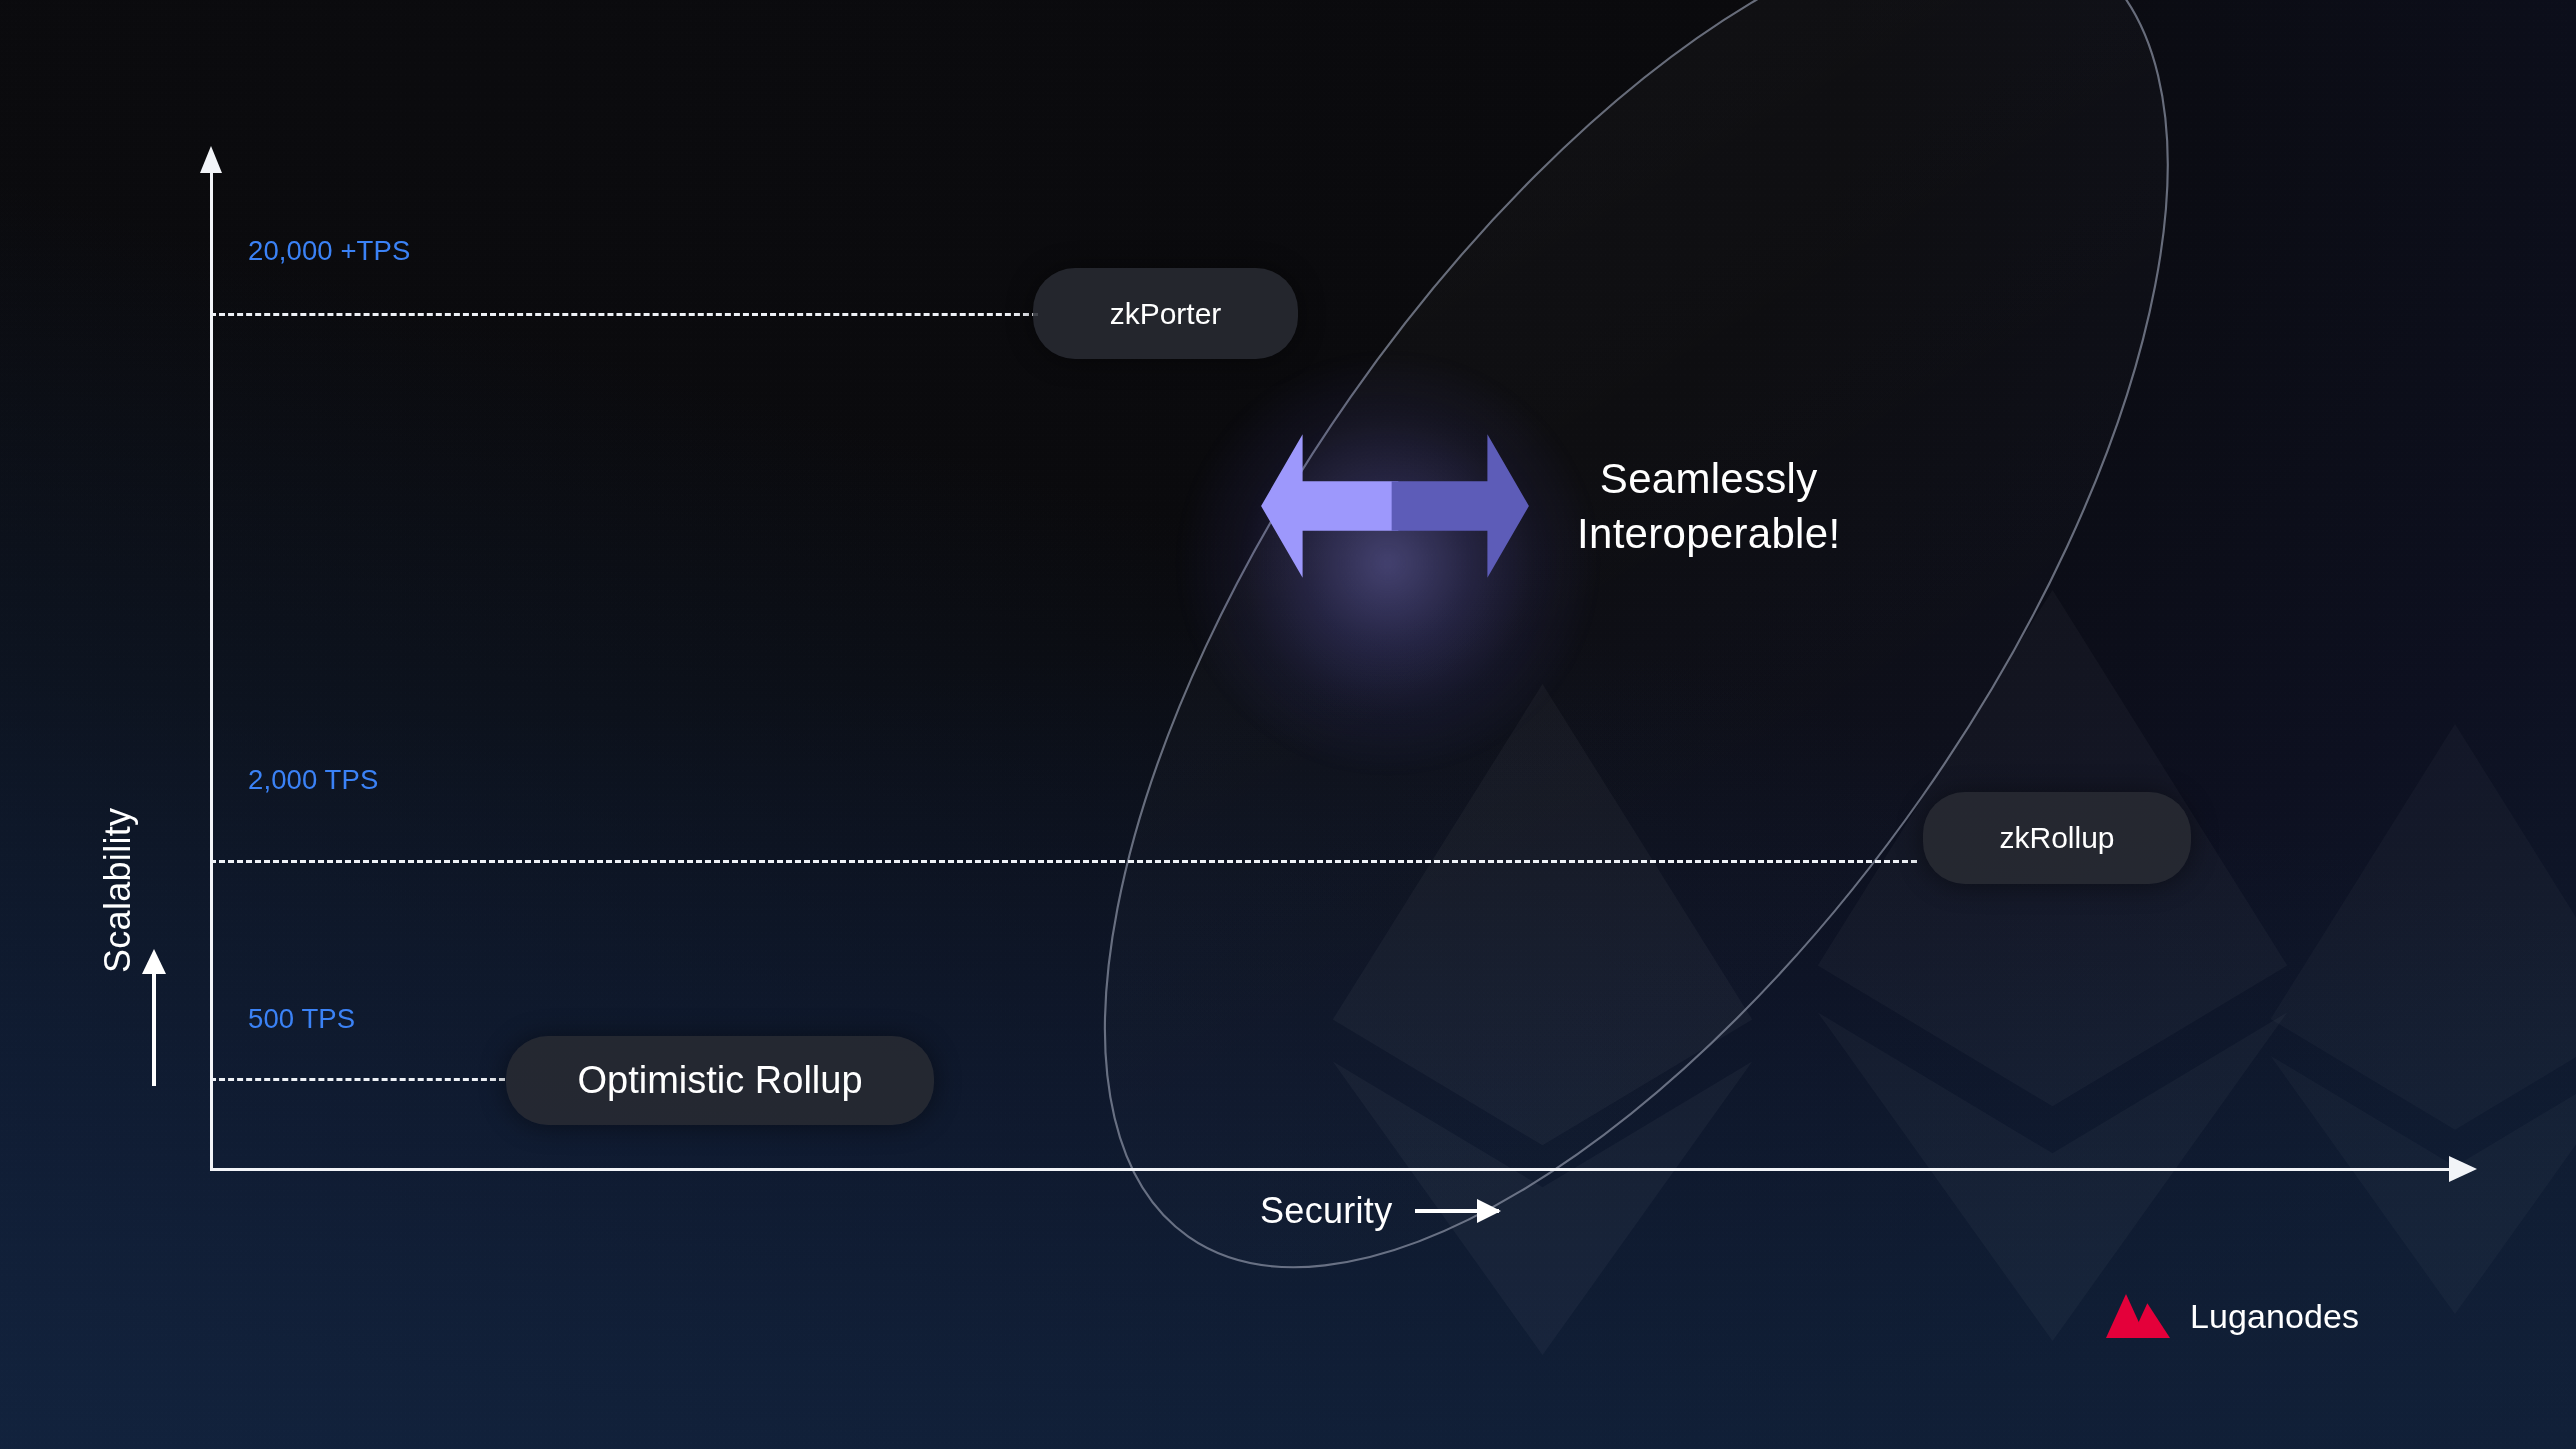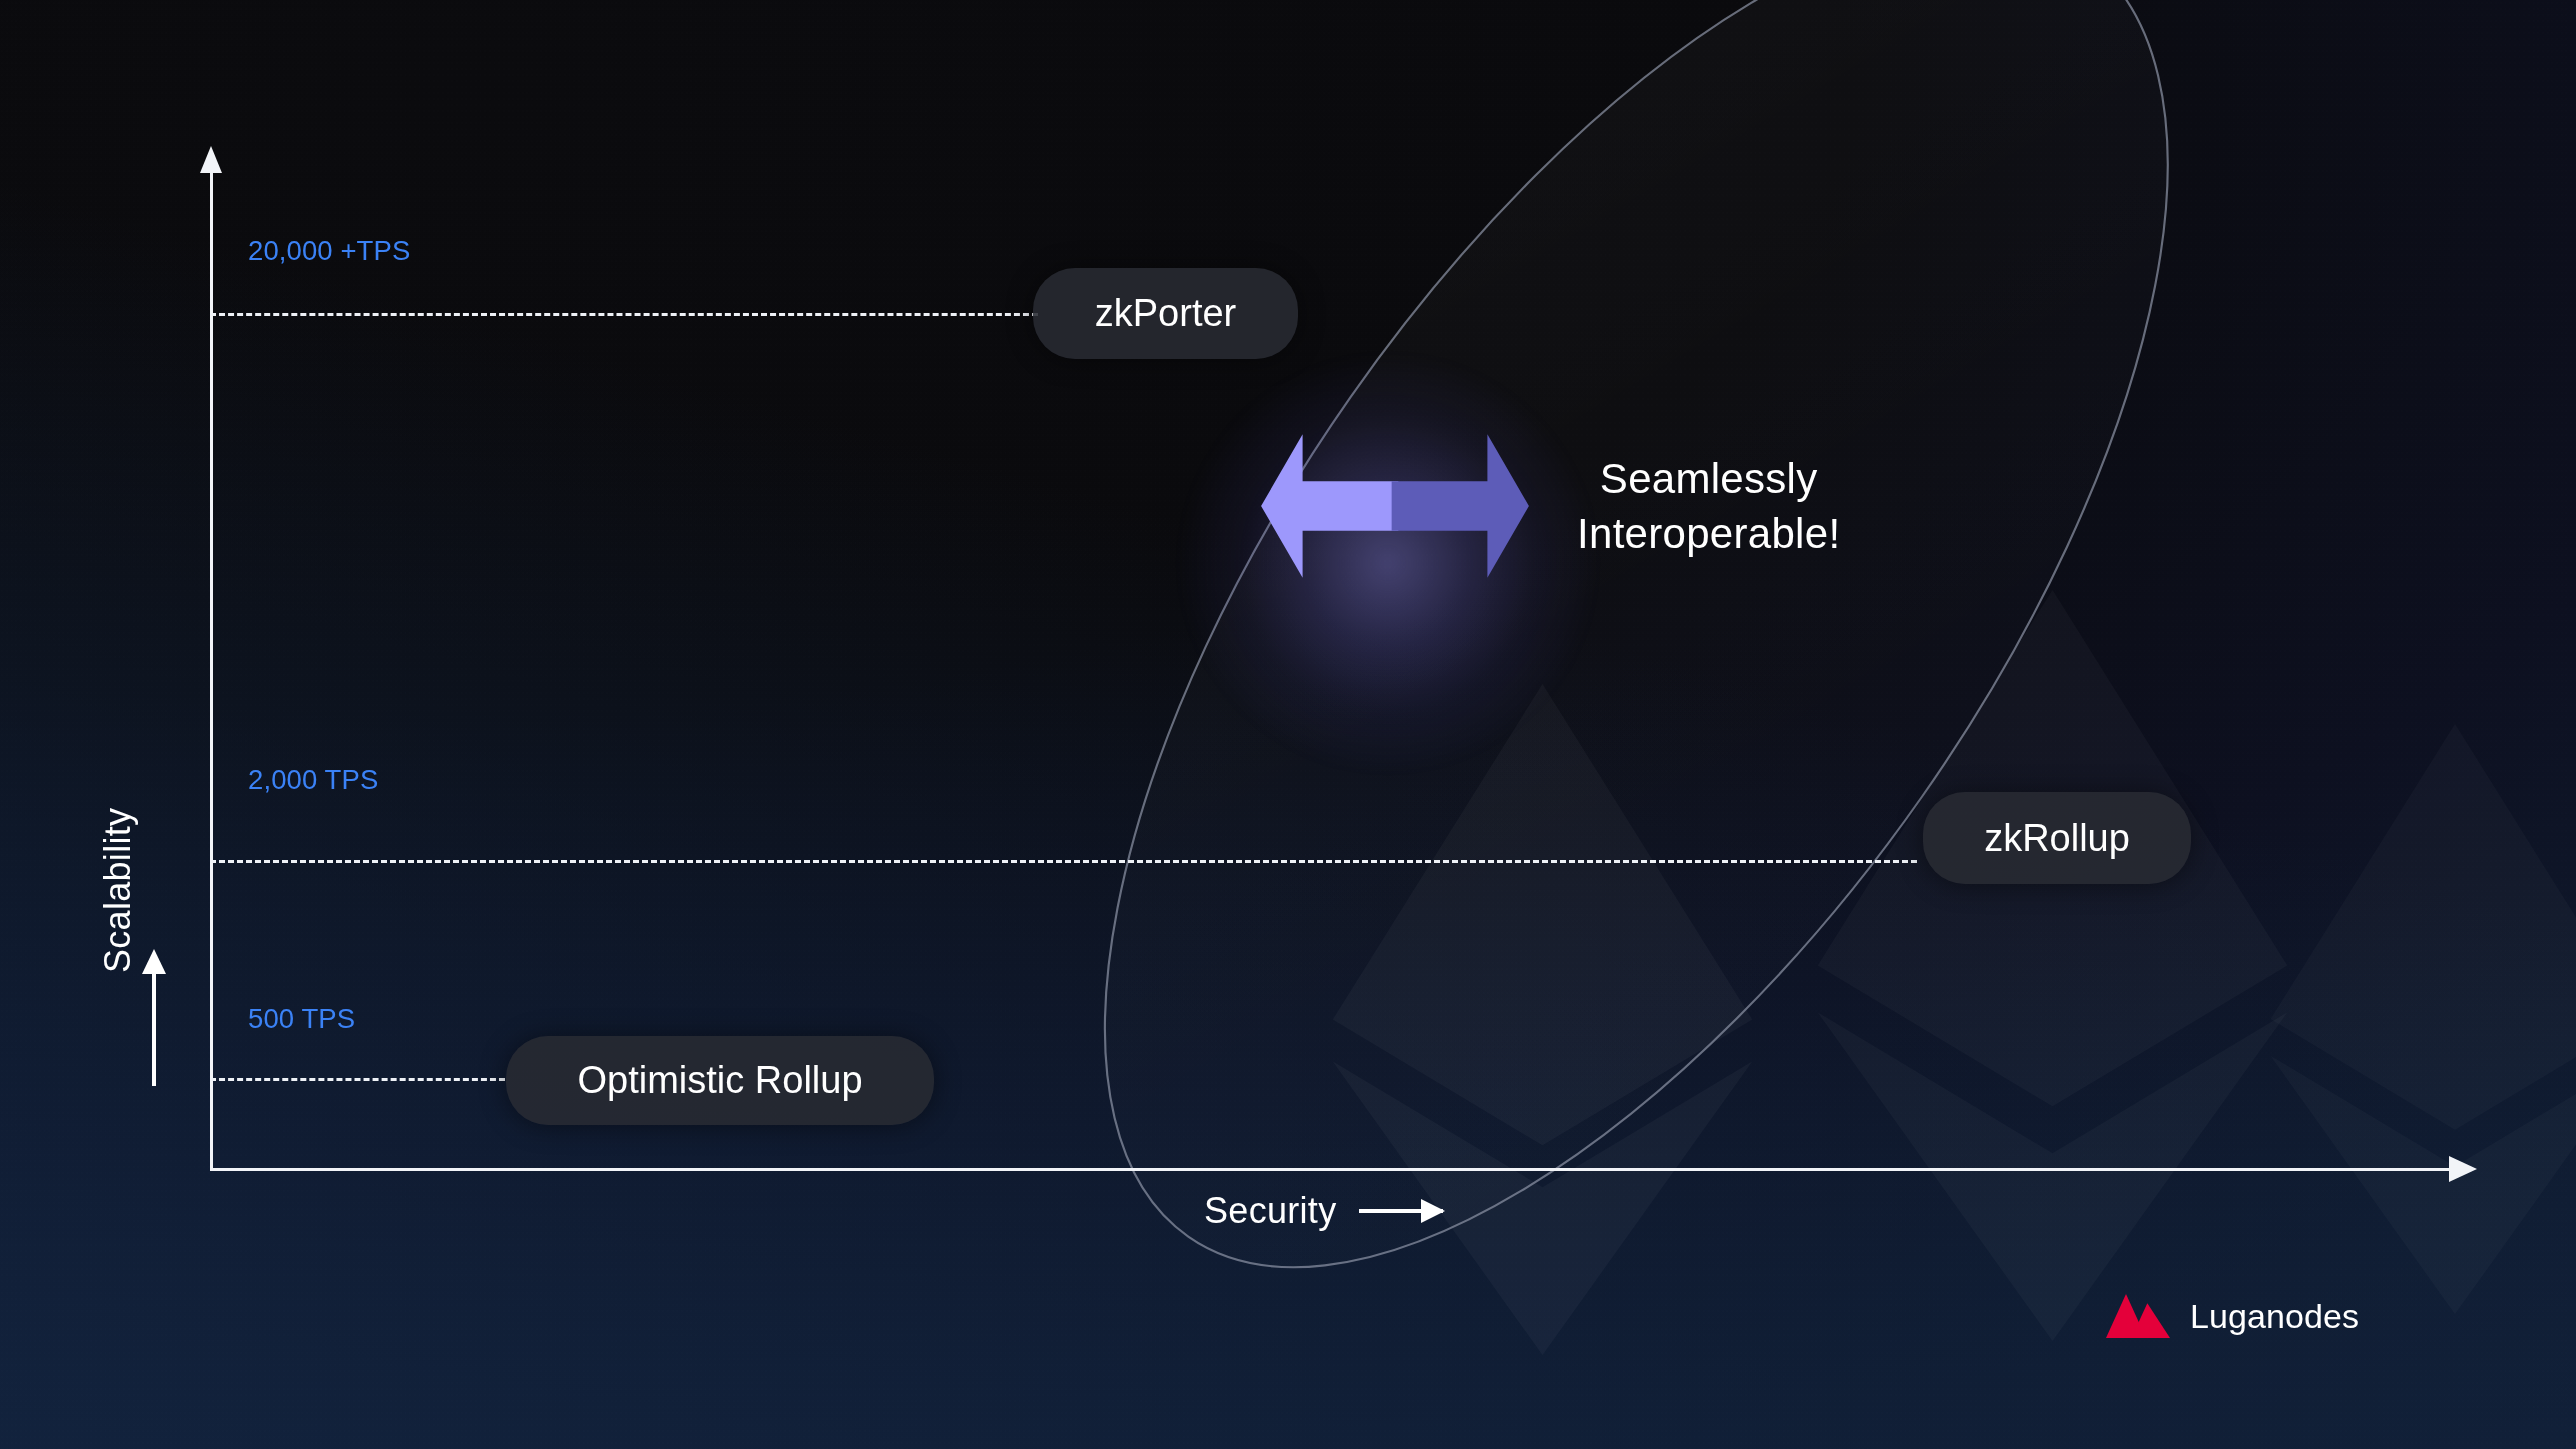--- a/index.html
+++ b/index.html
@@ -96,7 +96,7 @@
     color:#fff;font-weight:300;white-space:nowrap;
     box-shadow:0 1.3px 27px rgba(0,0,0,.45);
   }
-  .node-pill.small{font-size:38px;}
+  .node-pill.small{font-size:30px;}
   .node-pill.large{font-size:38px;}
   
   .interop-group{position:absolute;left:1261px;top:429px;display:flex;align-items:center;gap:48px;}

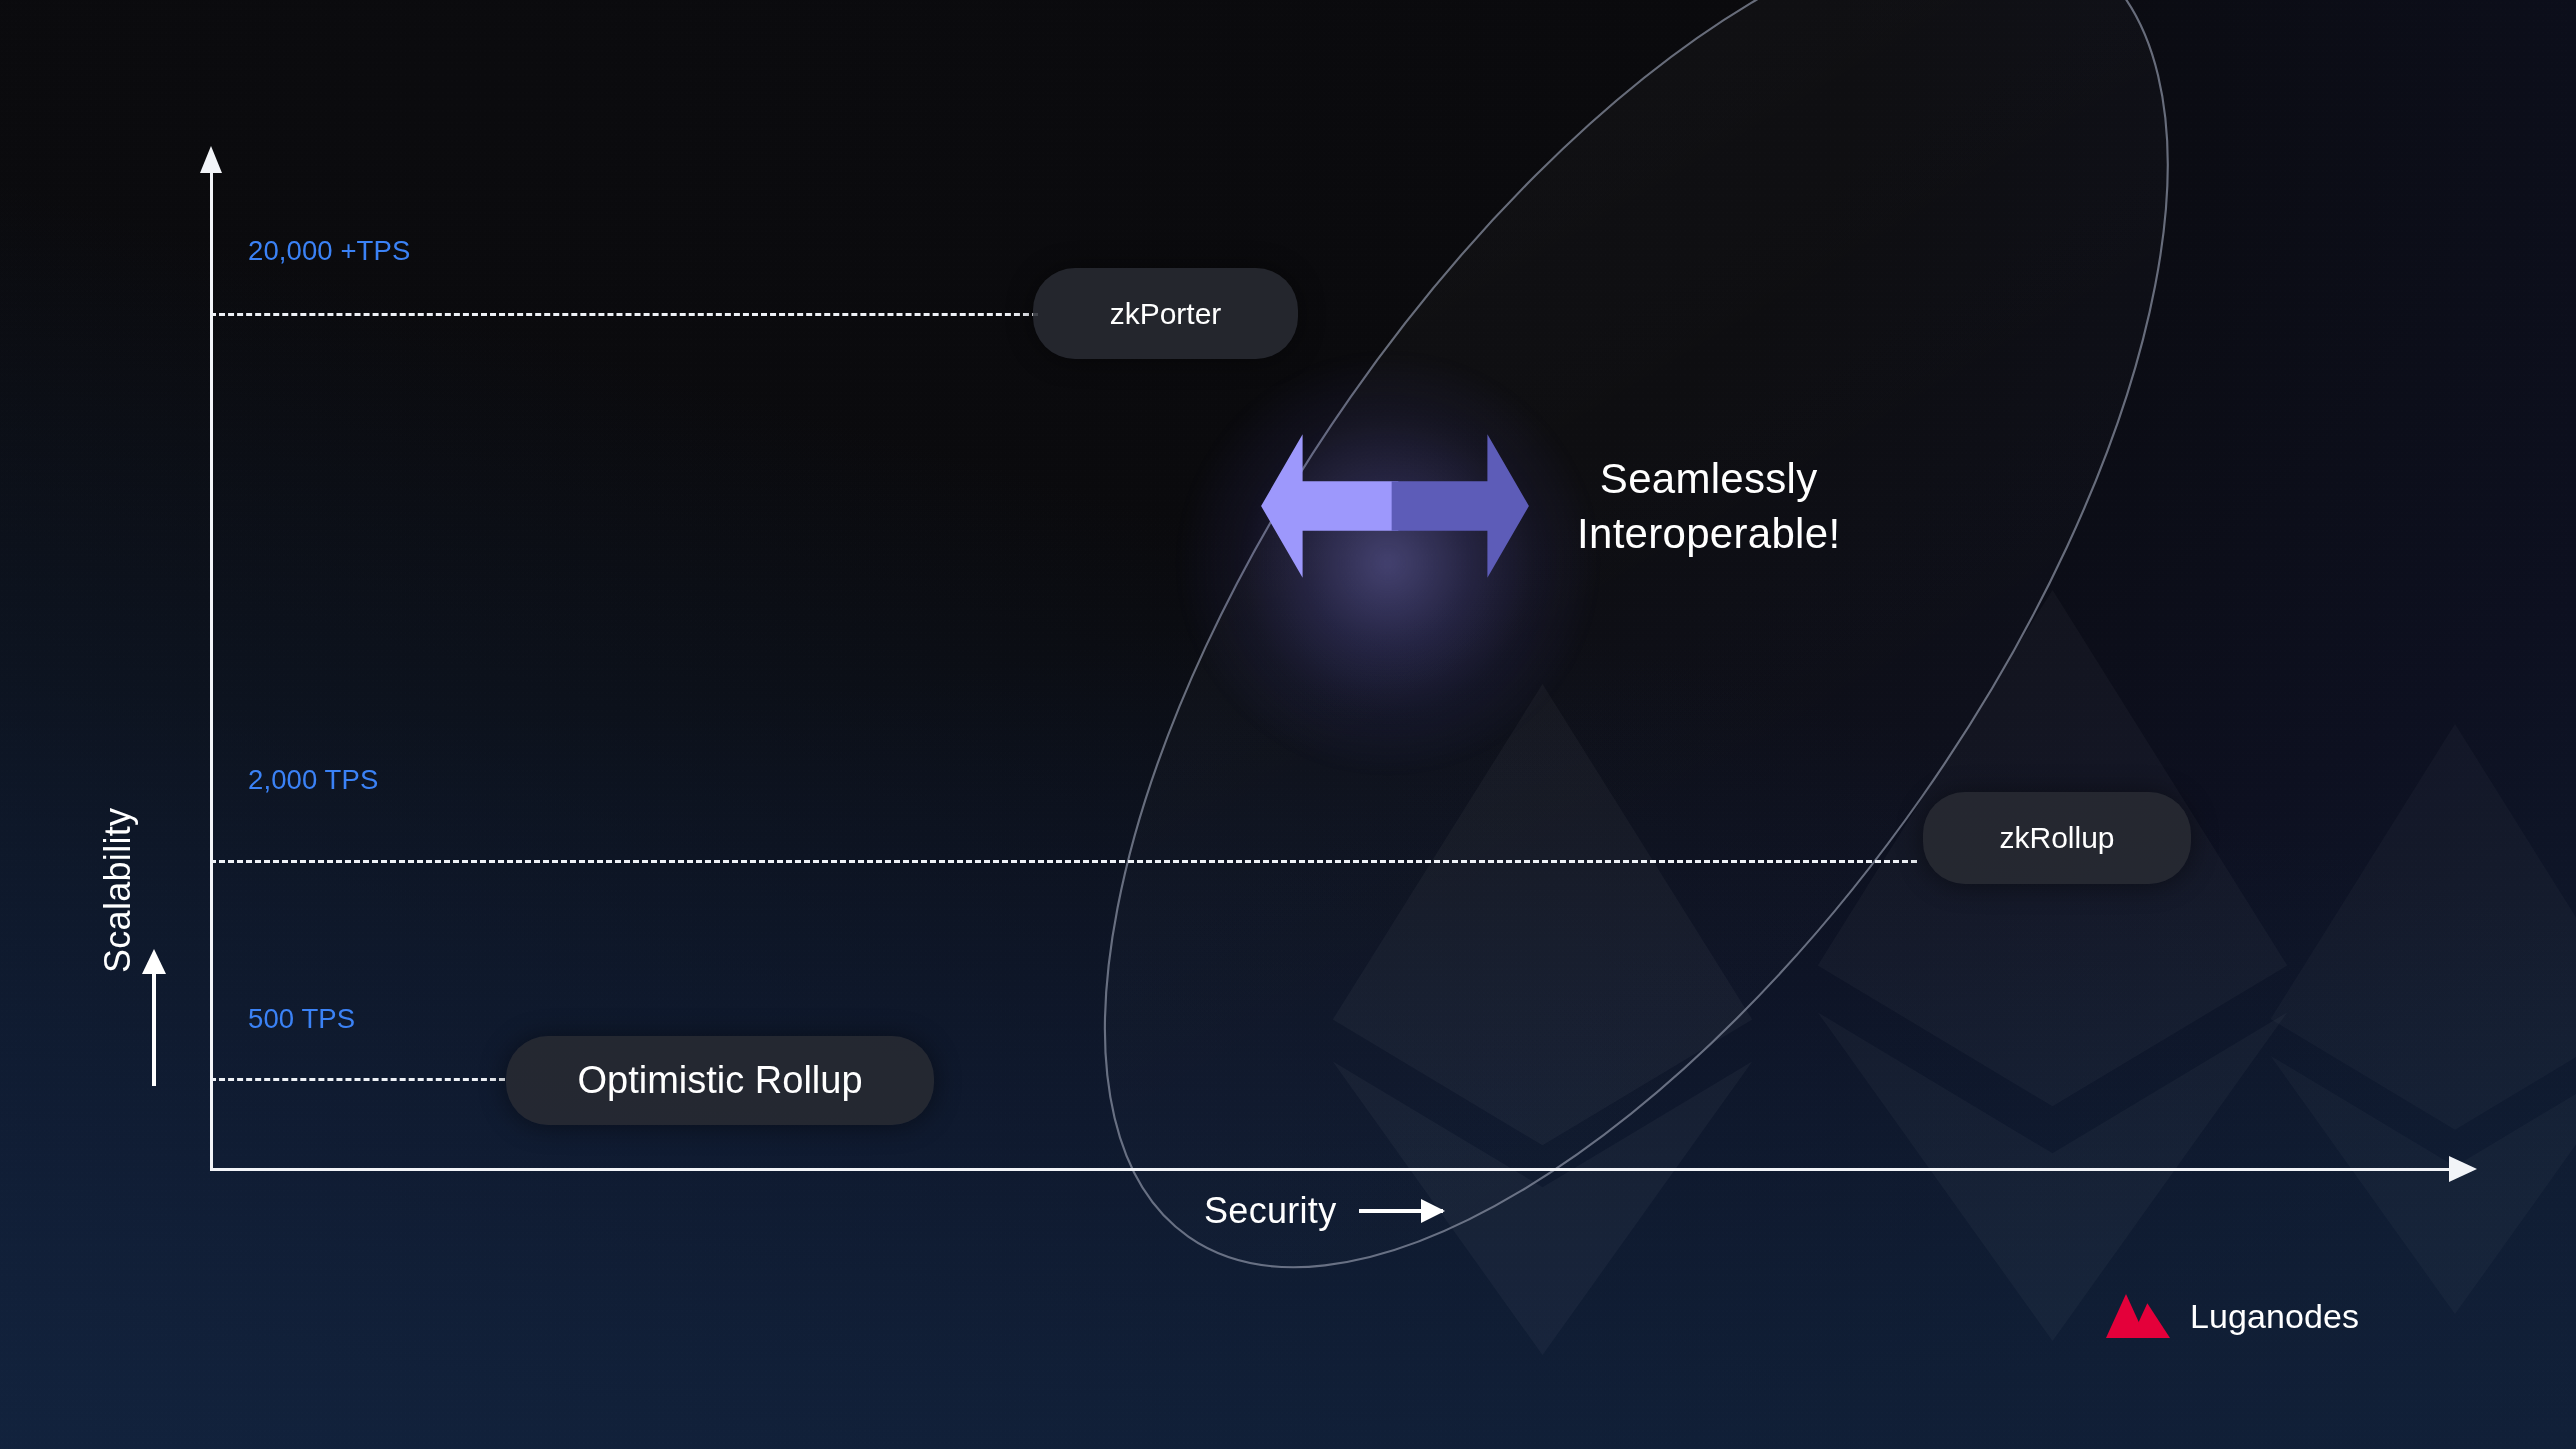--- a/index.html
+++ b/index.html
@@ -77,7 +77,7 @@
     border-bottom:25.5px solid #fff;
   }
   .x-title-wrap{
-    position:absolute;left:1204px;top:1190px;display:flex;align-items:center;gap:23px;
+    position:absolute;left:1260px;top:1190px;display:flex;align-items:center;gap:23px;
   }
   .x-title-text{font-size:36px;font-weight:300;color:#fff;white-space:nowrap;letter-spacing:0.3px;}
   .x-title-arrow{position:relative;width:84px;height:4px;background:#fff;}

